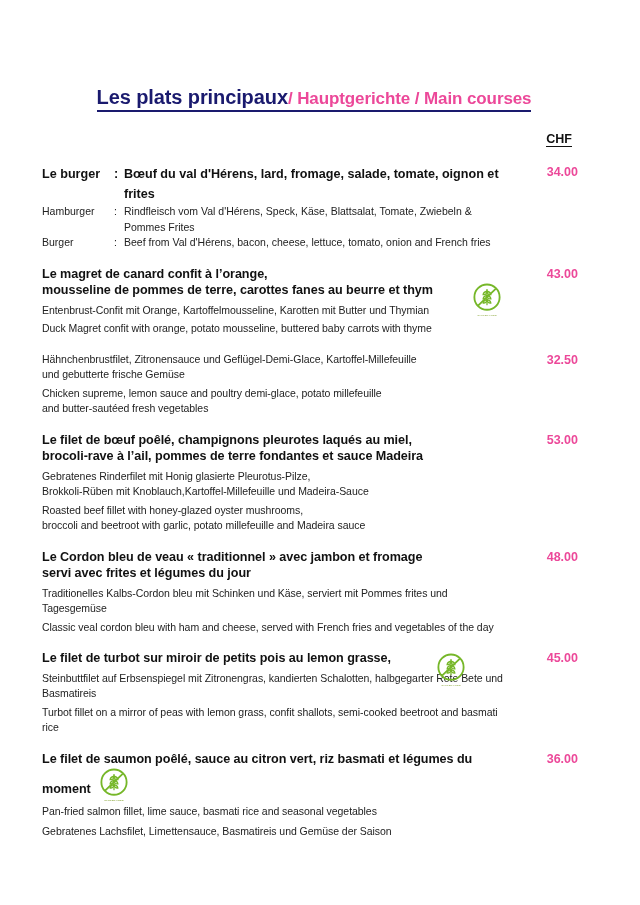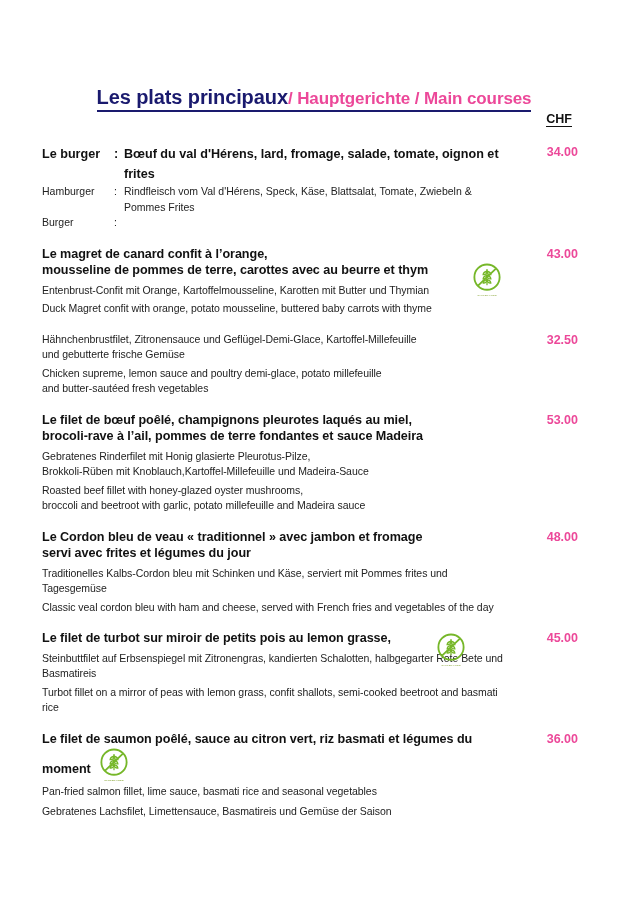--- a/index.html
+++ b/index.html
@@ -50,6 +50,7 @@
 
   
   .chf-row {
+    margin-top: 20px;
     height: 18px;
     position: relative;
   }

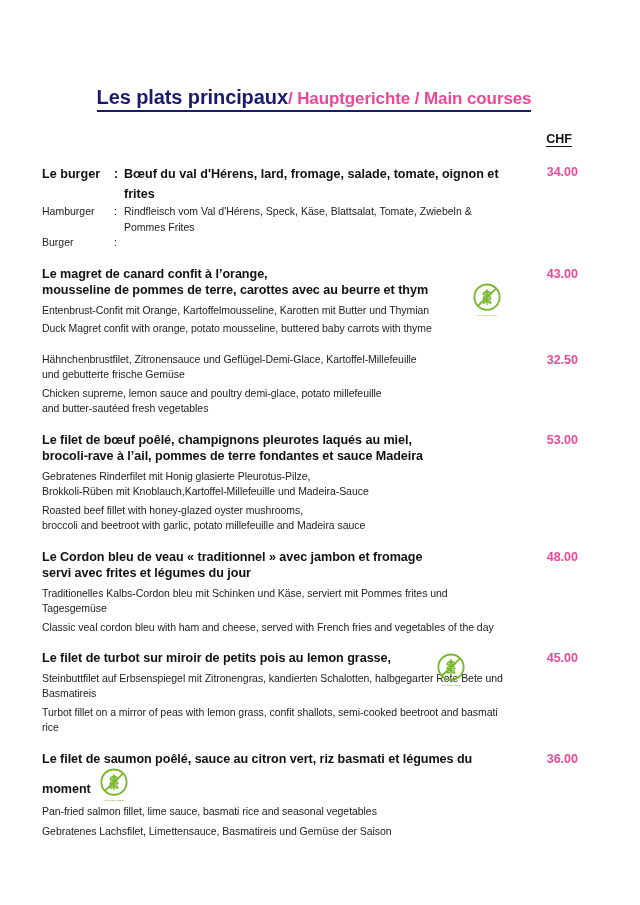--- a/index.html
+++ b/index.html
@@ -187,6 +187,7 @@
           <div class="burger-row sub">
             <span class="lbl">Burger</span>
             <span class="col">:</span>
+            <span class="txt">Beef from Val d'Hérens, bacon, cheese, lettuce, tomato, onion and French fries</span>
           </div>
         </div>
       </div>

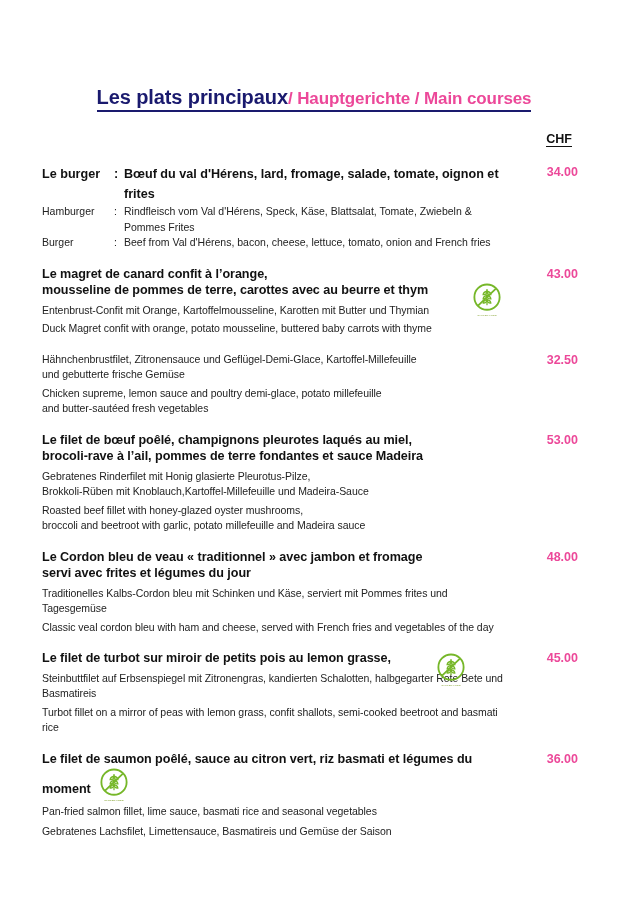--- a/index.html
+++ b/index.html
@@ -210,7 +210,7 @@
             </svg></span>
           <div class="fr-title">
             <span class="ln">Le magret de canard confit à l’orange,</span>
-            <span class="ln">mousseline de pommes de terre, carottes avec au beurre et thym</span>
+            <span class="ln">mousseline de pommes de terre, carottes fanes au beurre et thym</span>
           </div>
           <div class="desc de">
             <span class="ln">Entenbrust-Confit mit Orange, Kartoffelmousseline, Karotten mit Butter und Thymian</span>

